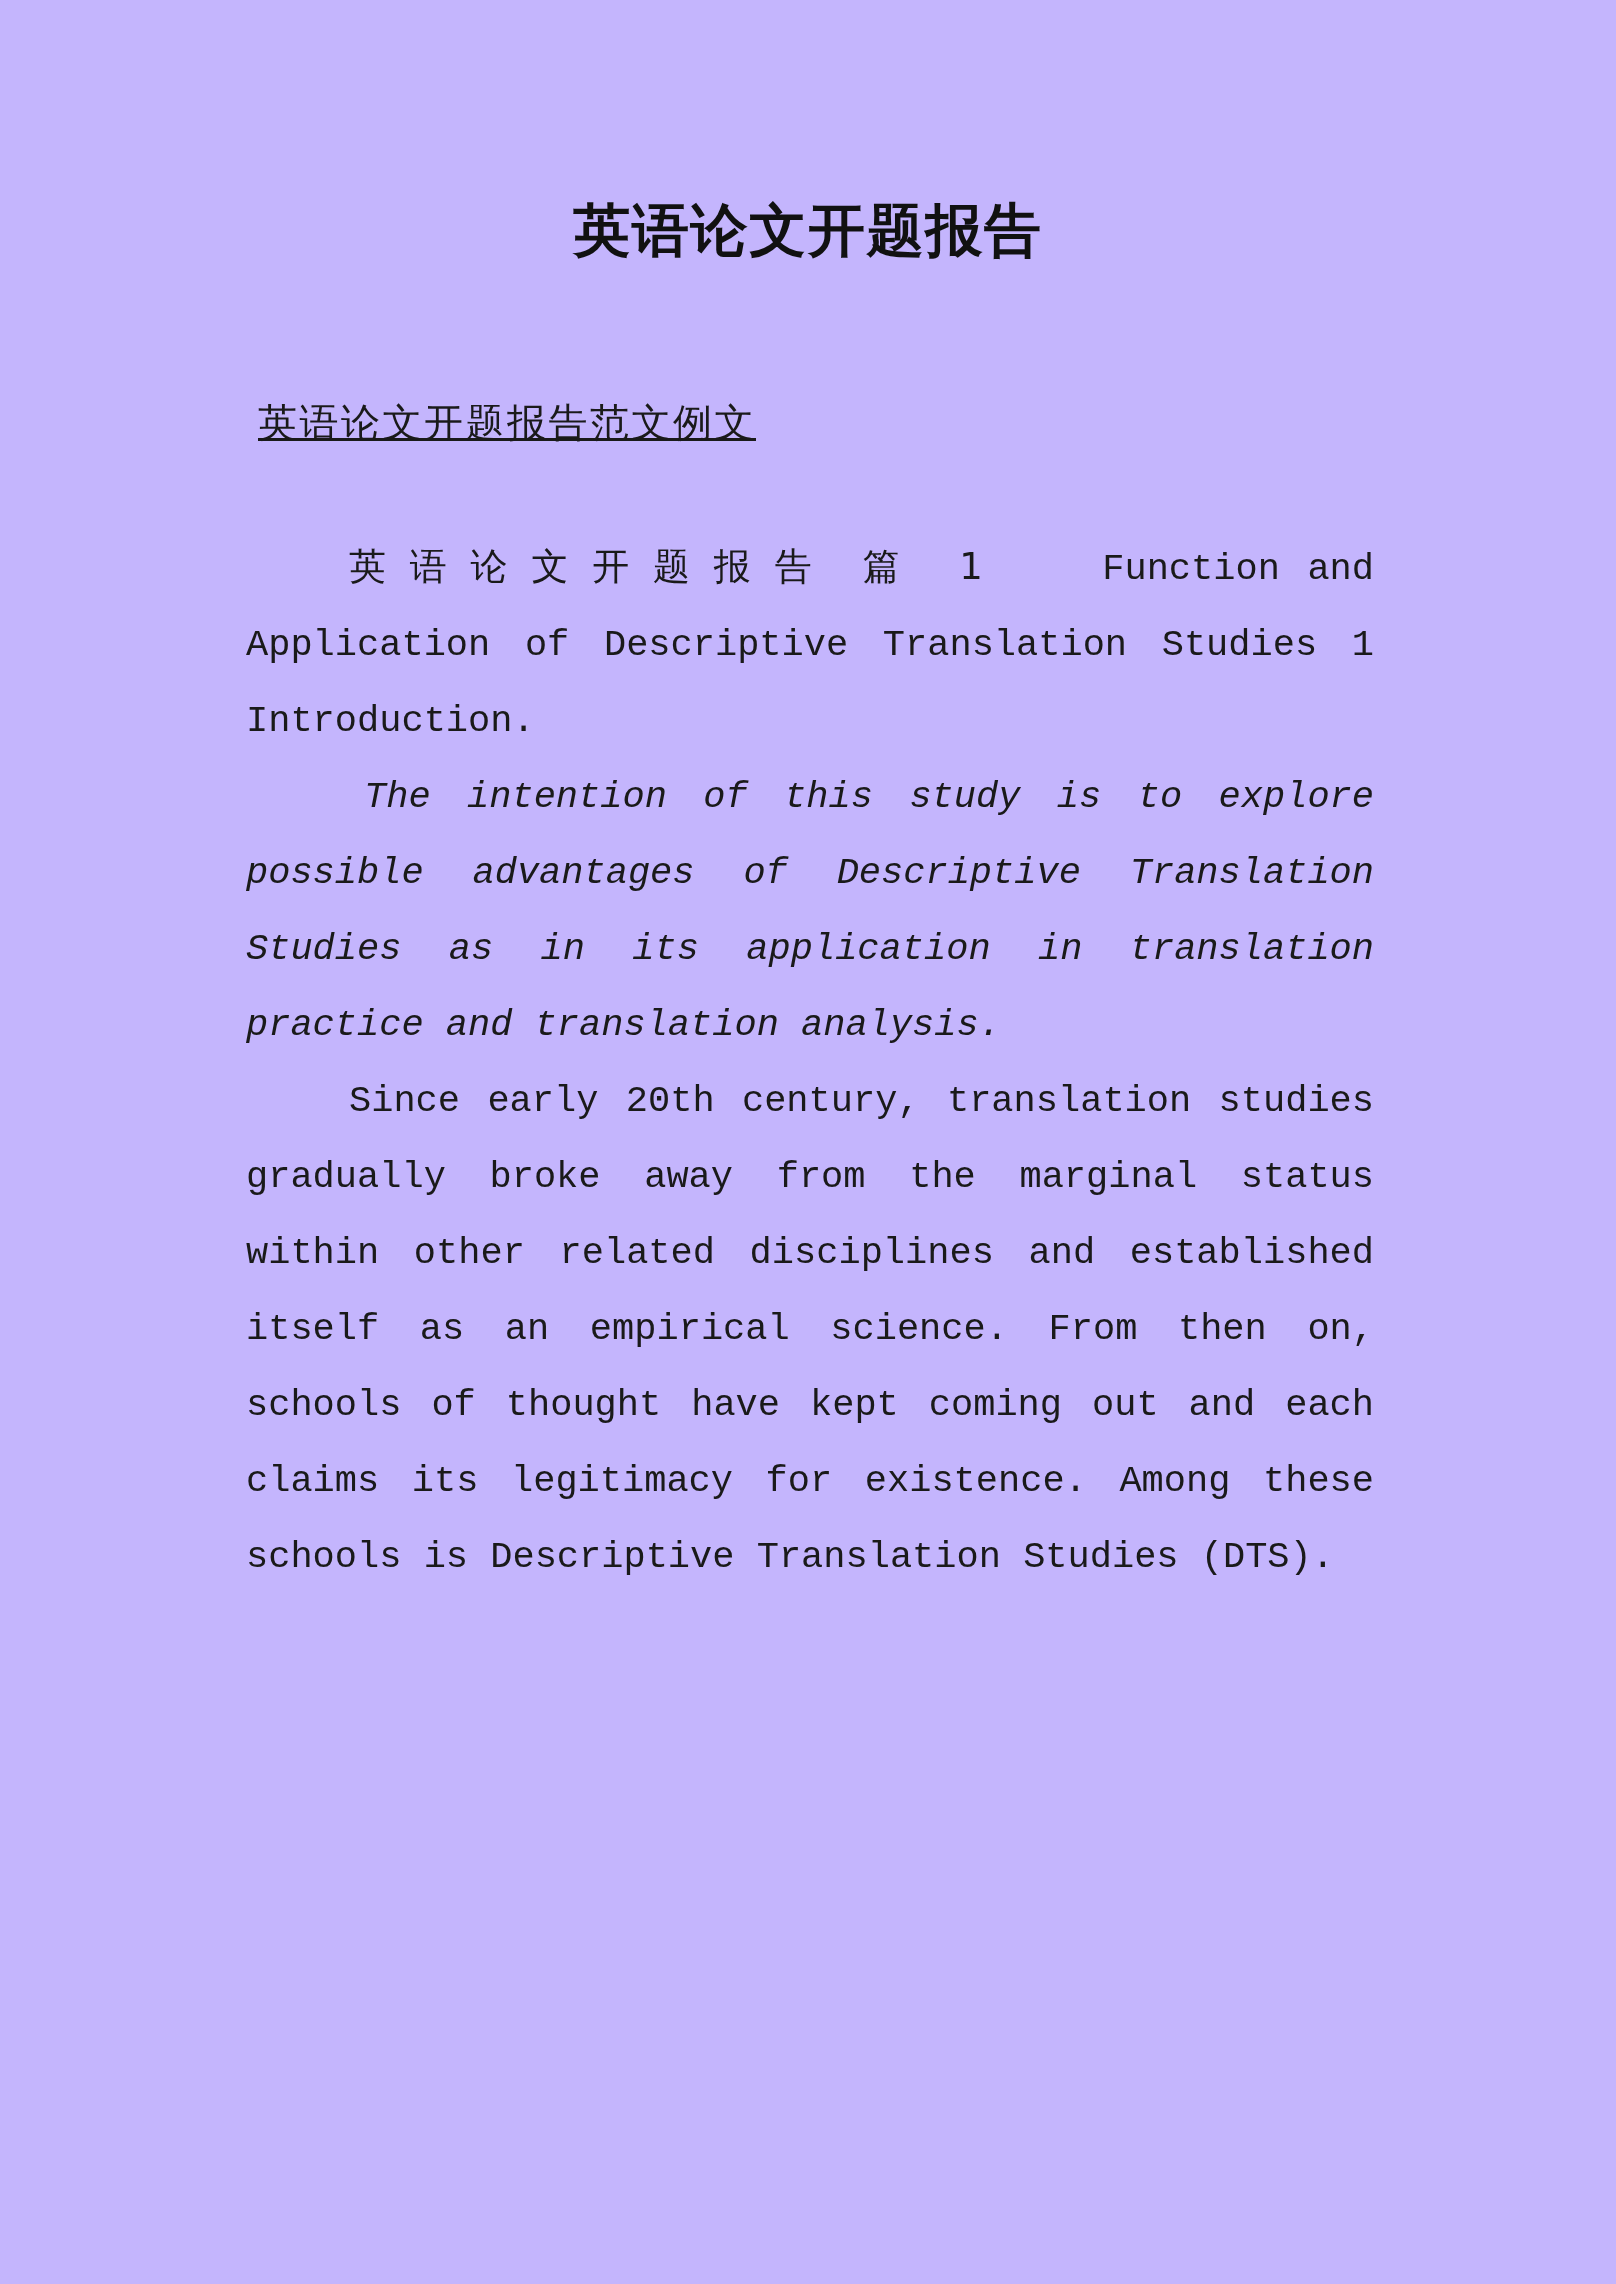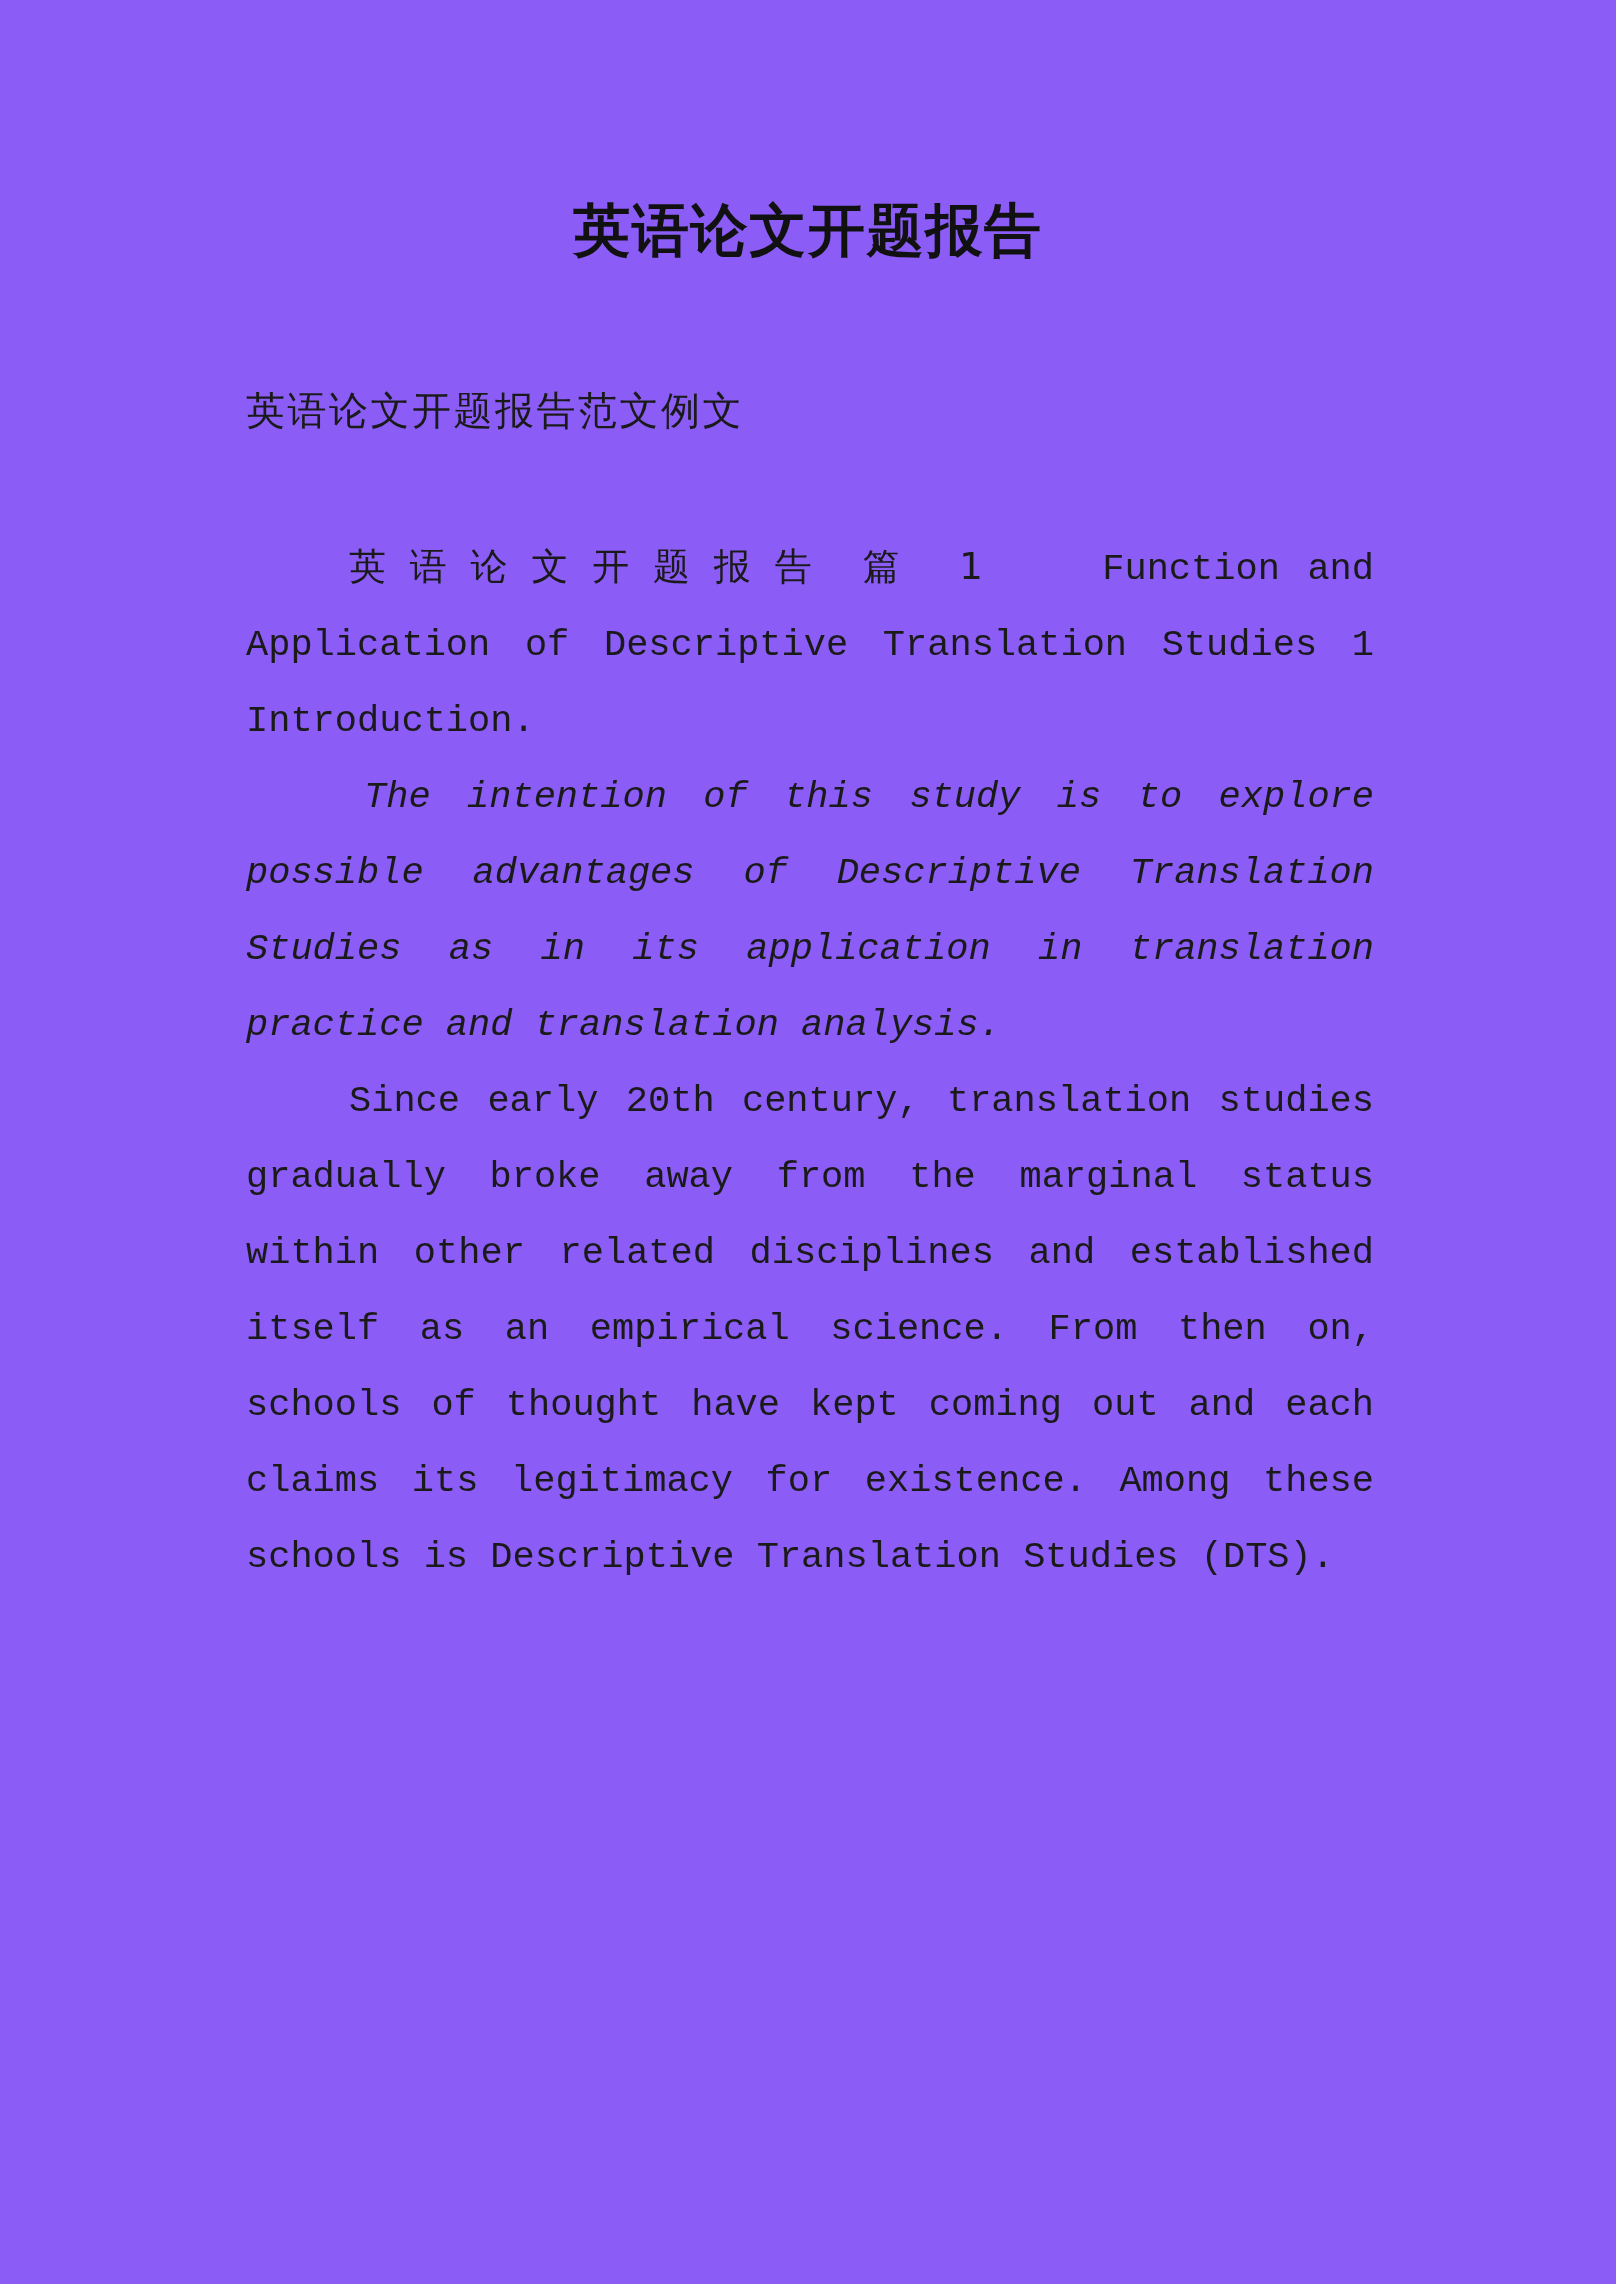--- a/index.html
+++ b/index.html
@@ -20,7 +20,7 @@
       top: 0;
       width: 1616px;
       height: 2284px;
-      background: #8b5cf6;
+      background: #c4b5fd;
     }
     .title {
       position: absolute;

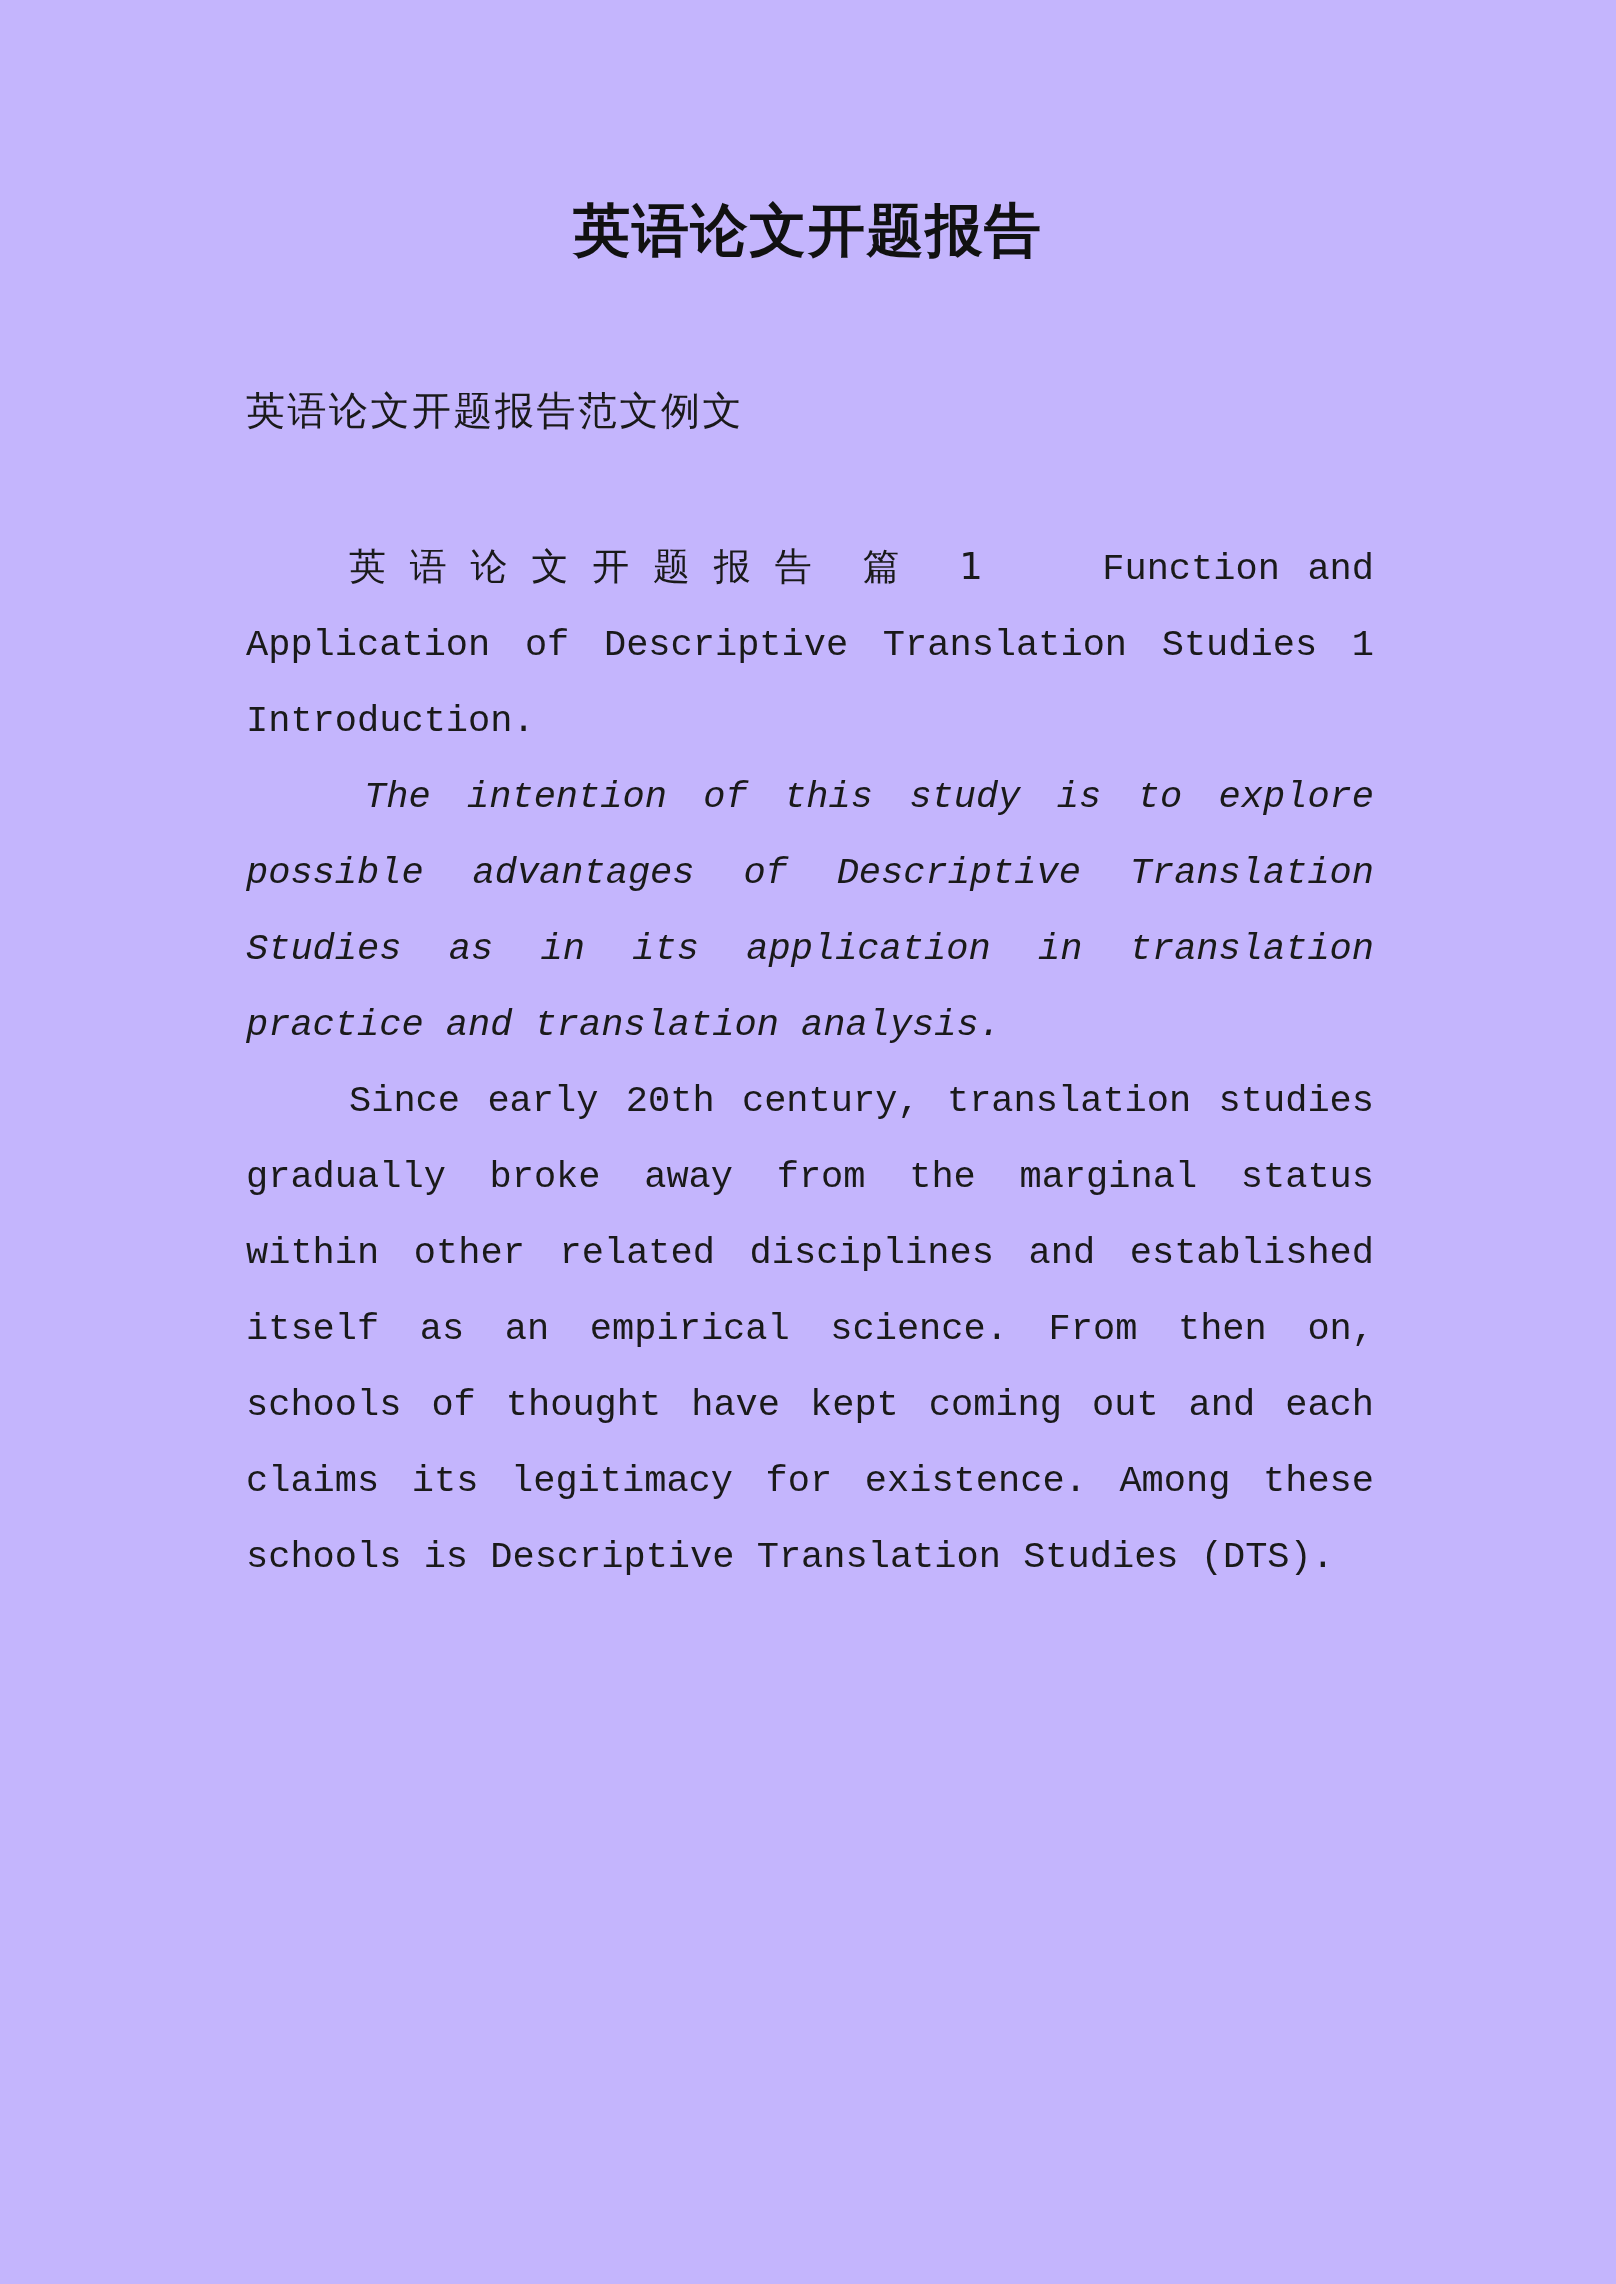--- a/index.html
+++ b/index.html
@@ -43,9 +43,10 @@
       font-size: 39px;
       line-height: 67px;
       letter-spacing: 2.5px;
-      margin: 0;
+      margin: 12px;
       font-weight: normal;
       color: #1a1a1a;
+      text-decoration: underline;
     }
     .body {
       position: absolute;

